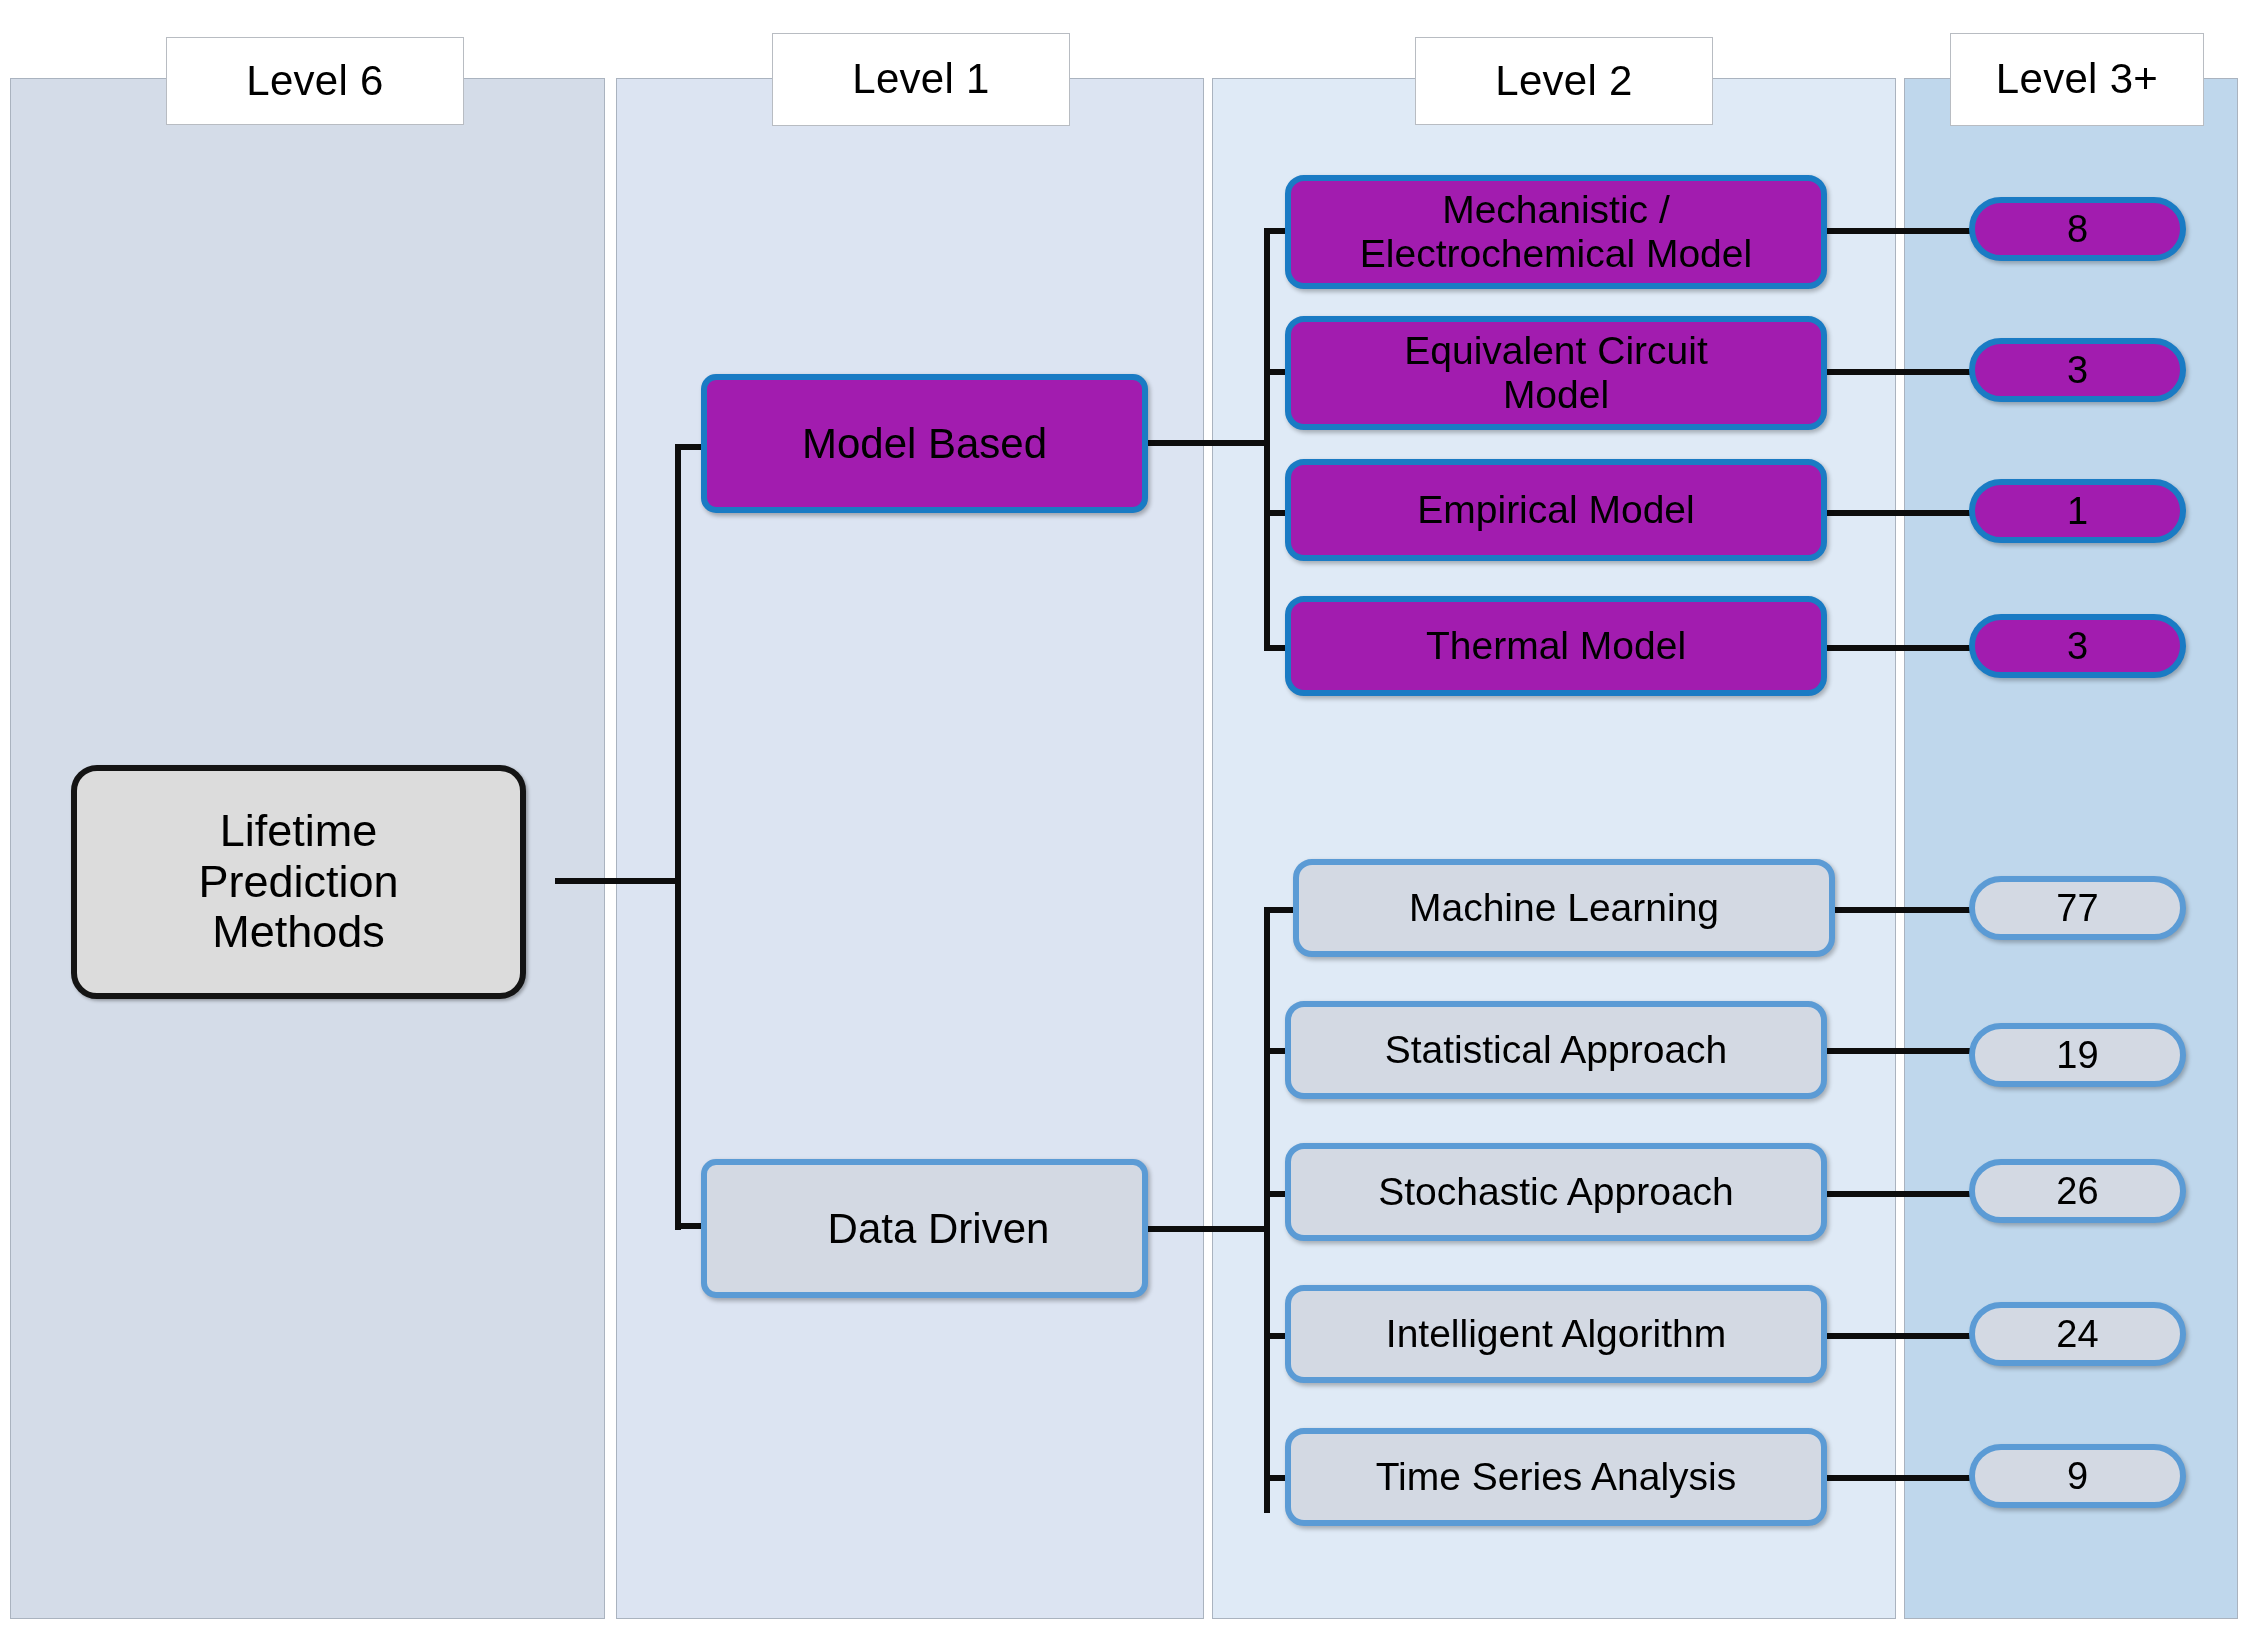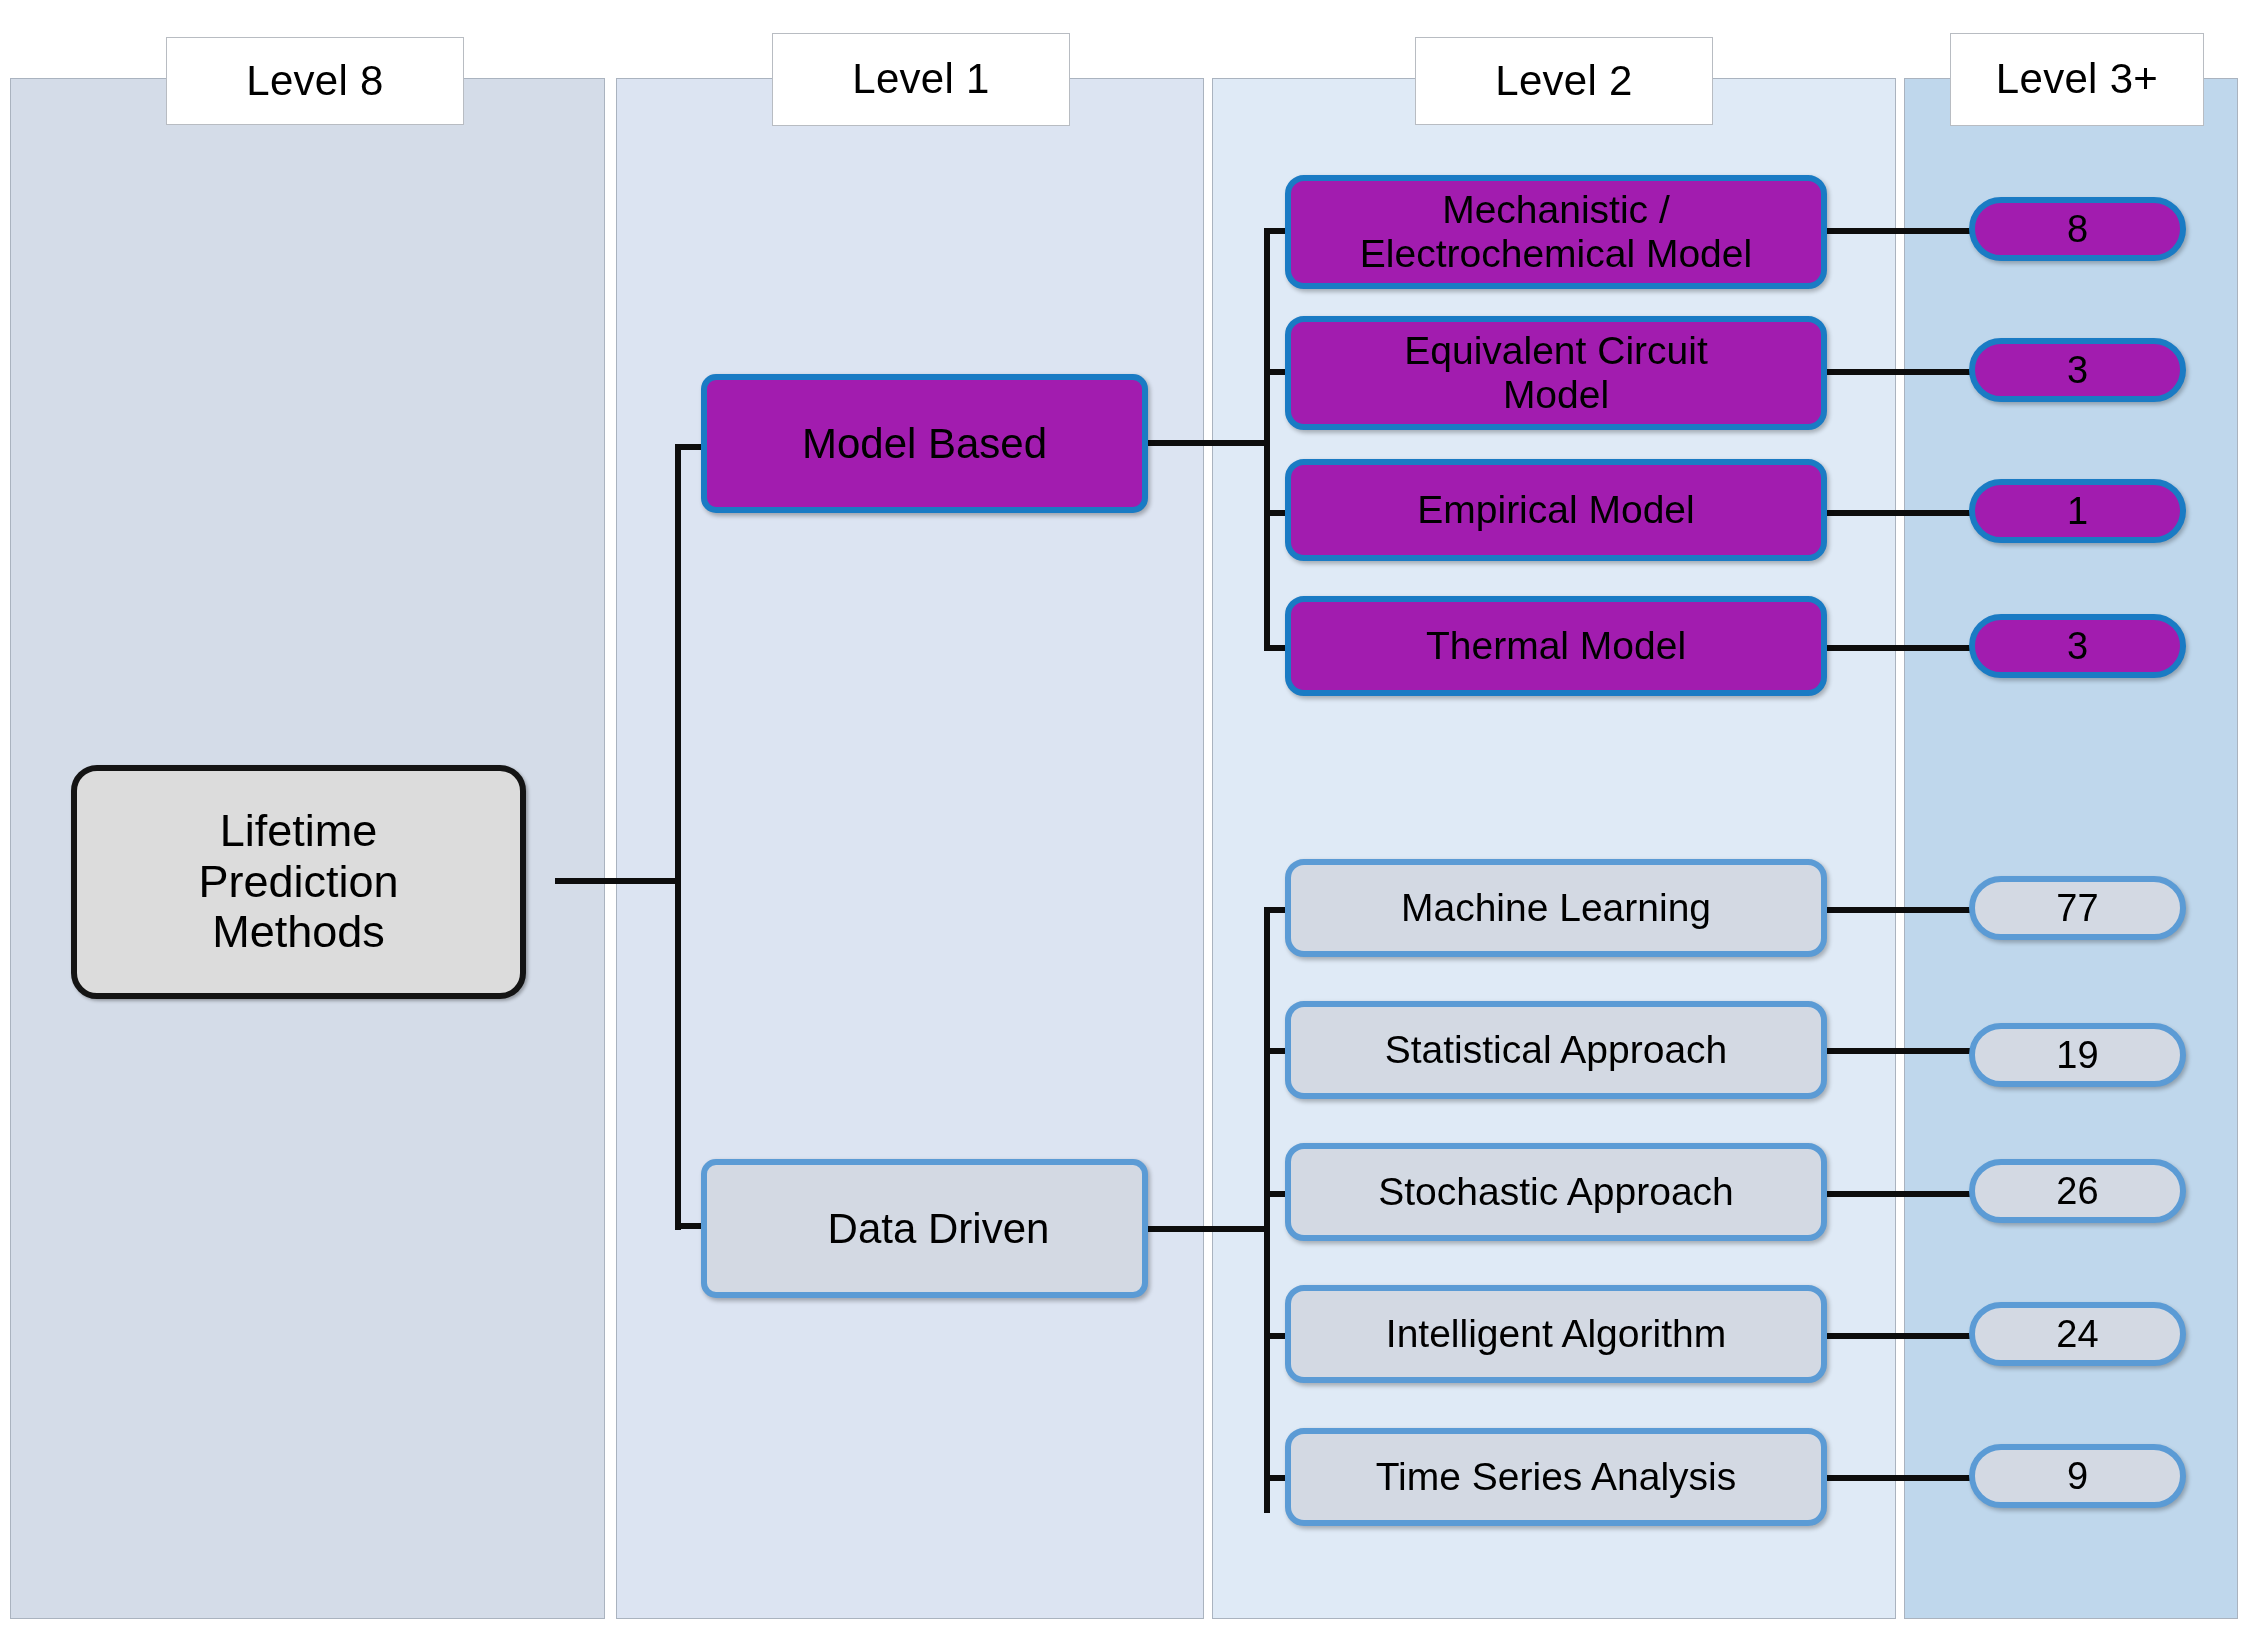--- a/index.html
+++ b/index.html
@@ -225,7 +225,7 @@
   </div>
 
   <div class="hdr hdr-l0">
-    <span>Level 8</span>
+    <span>Level 6</span>
   </div>
   <div class="hdr hdr-l1">
     <span>Level 1</span>

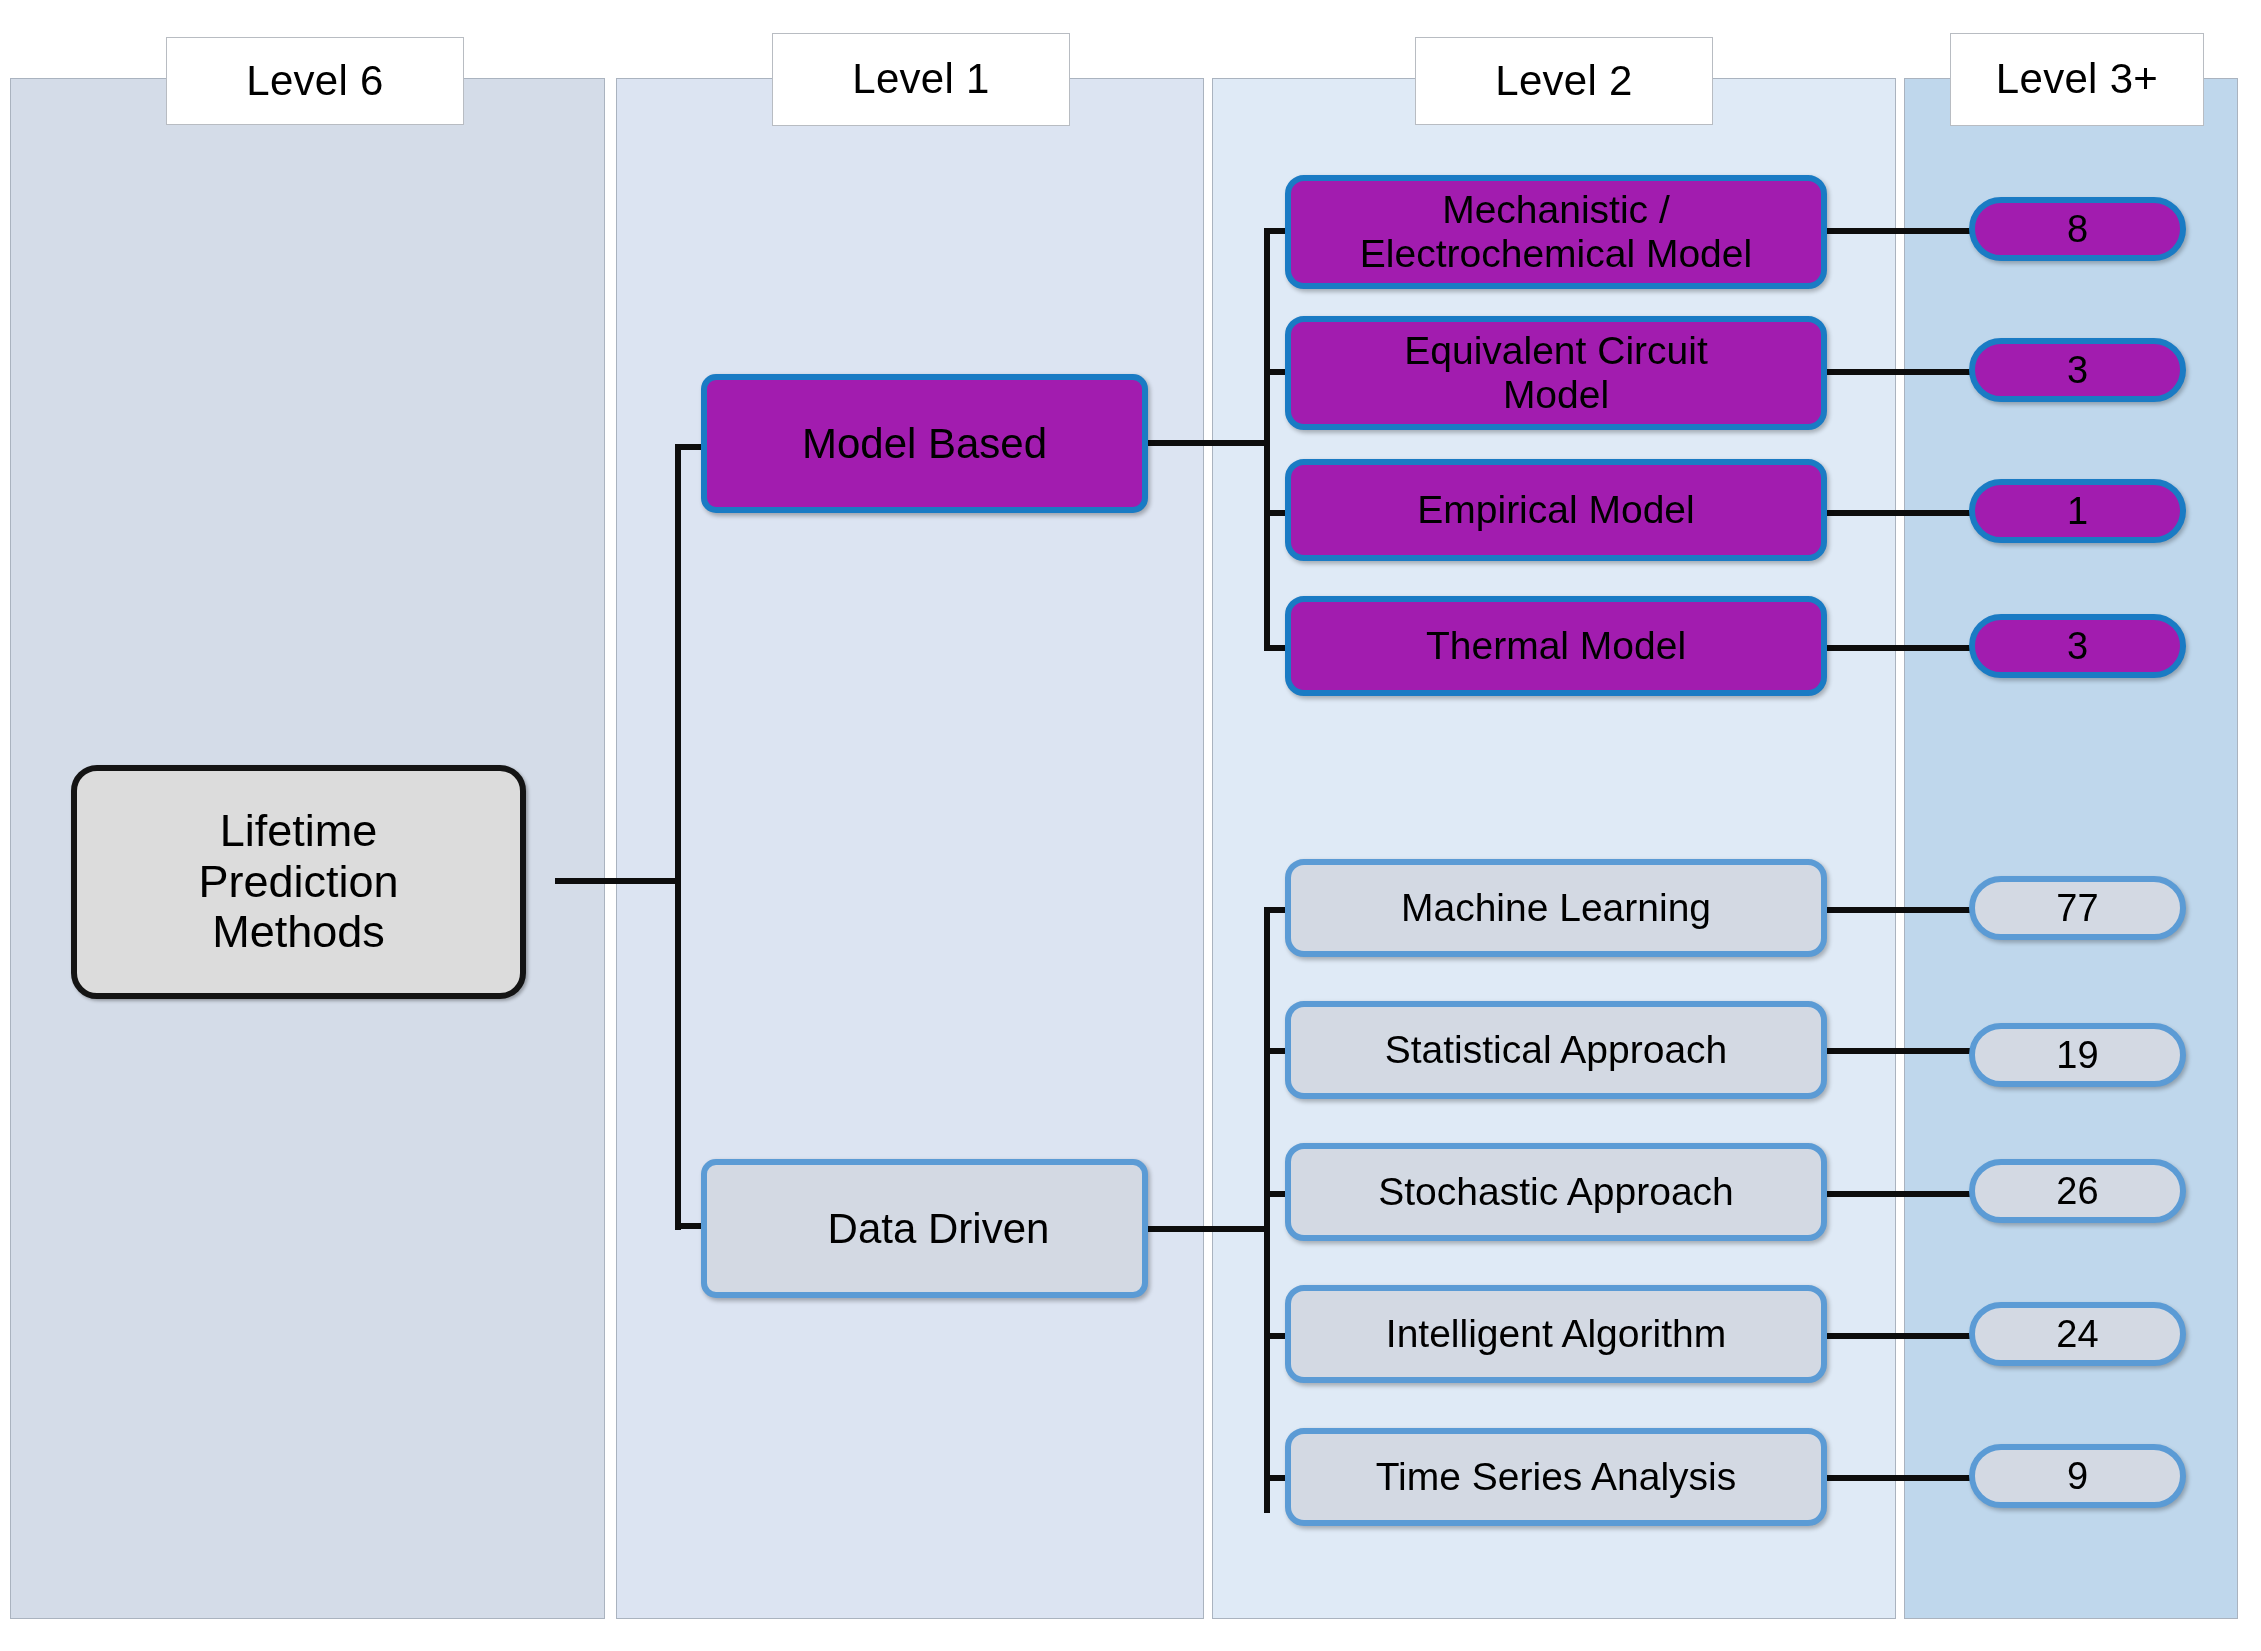--- a/index.html
+++ b/index.html
@@ -179,7 +179,7 @@
     <span class="txt">Thermal Model</span>
   </div>
 
-  <div class="node node-l2 theme-data" style="top:859px;height:98px;">
+  <div class="node node-l2 theme-data" style="top:859px;height:98px;margin-left:8px;">
     <span class="txt">Machine Learning</span>
   </div>
   <div class="node node-l2 theme-data" style="top:1001px;height:98px;">

